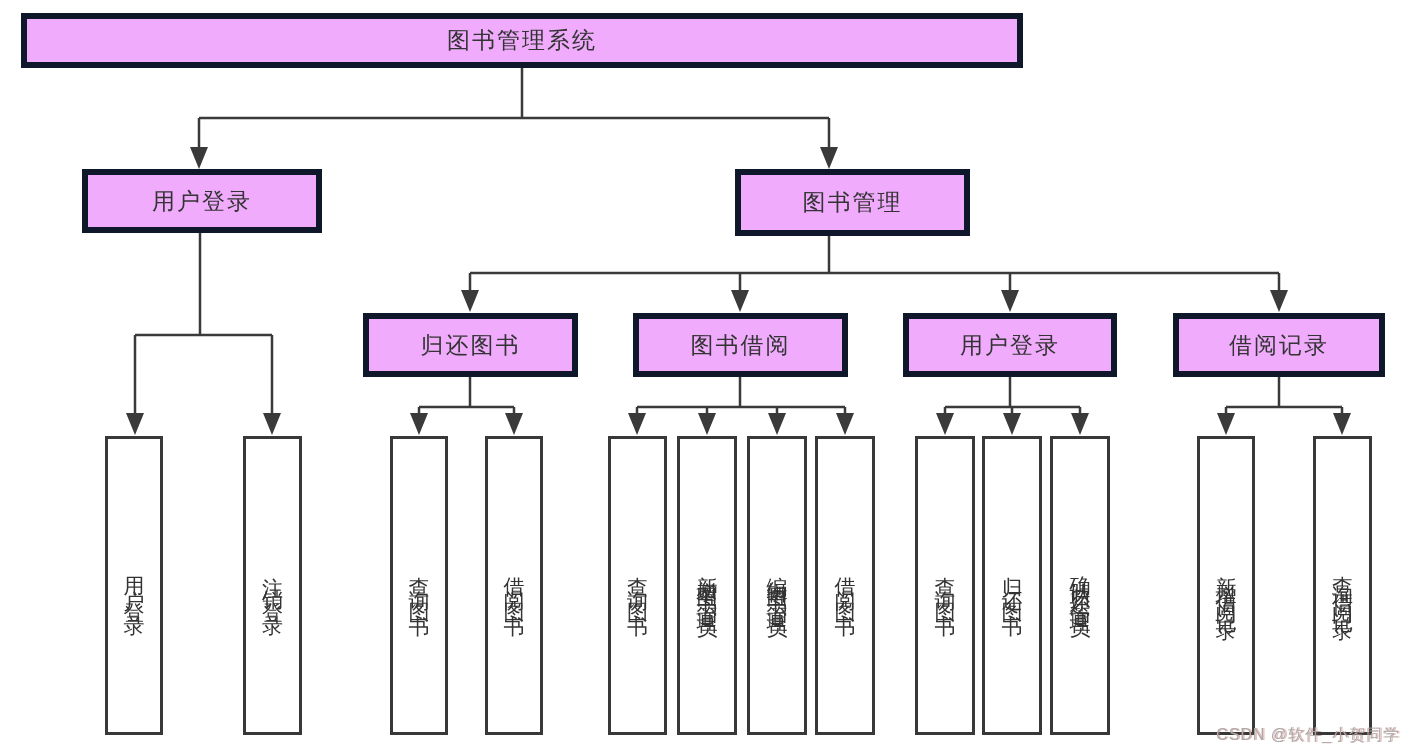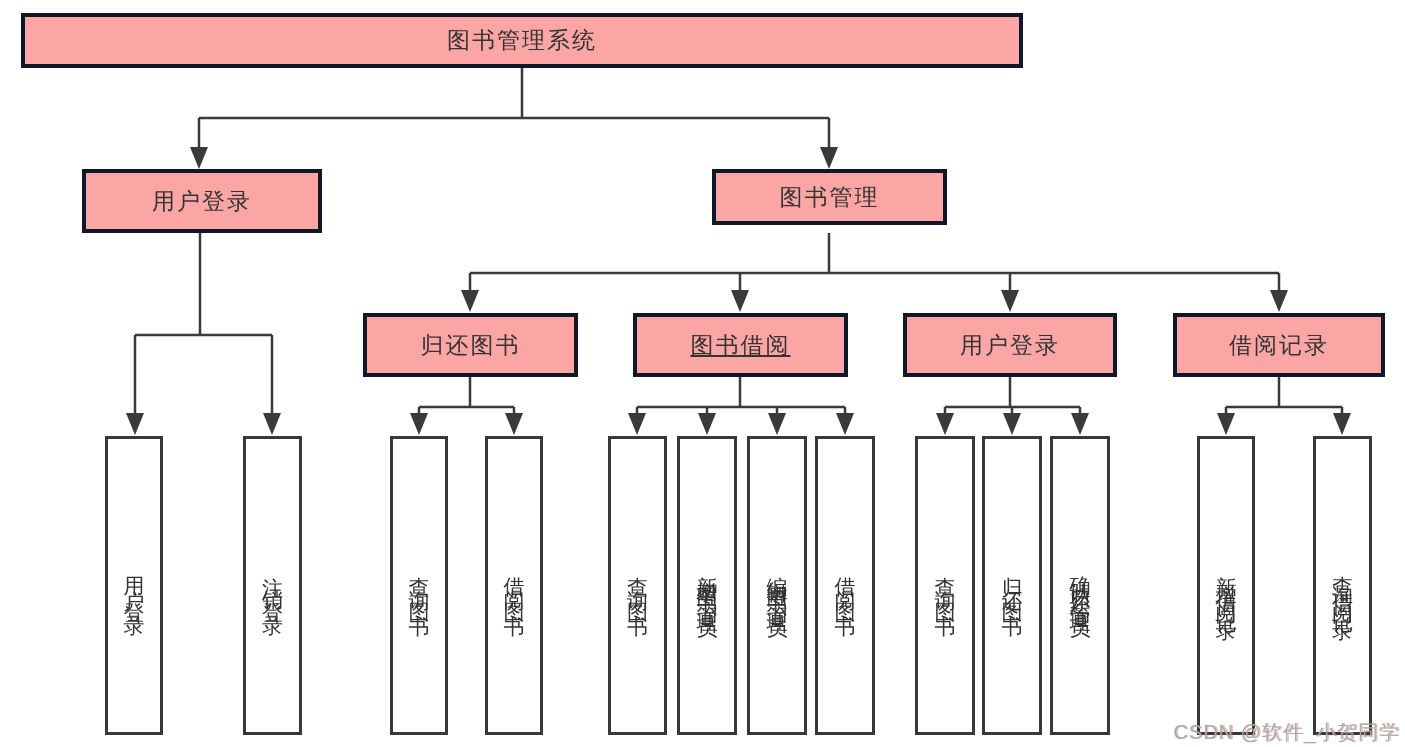--- a/index.html
+++ b/index.html
@@ -24,8 +24,8 @@
   .hbox {
     position: absolute;
     box-sizing: border-box;
-    border: 4px solid #0f172a;
-    background: #fca5a5;
+    border: 6px solid #0f172a;
+    background: #f0abfc;
     display: flex;
     align-items: center;
     justify-content: center;

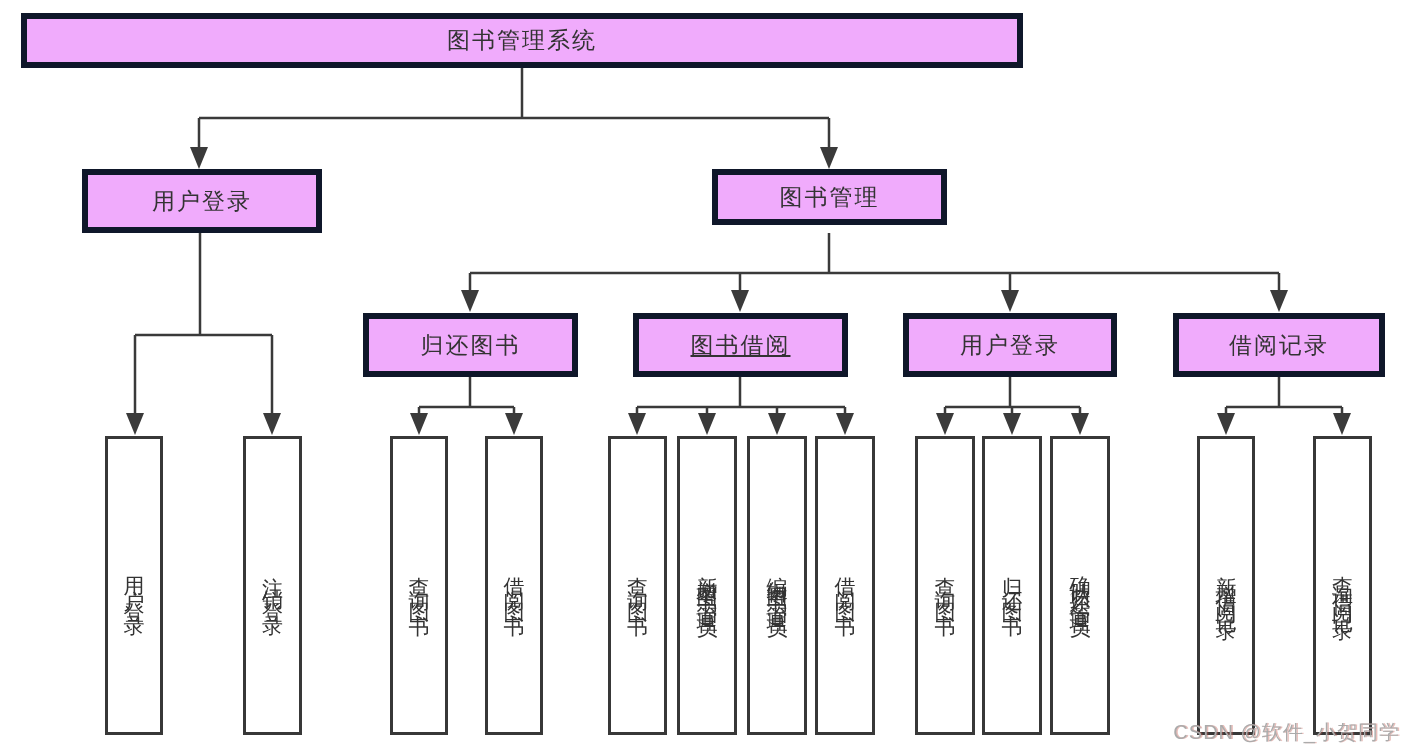--- a/index.html
+++ b/index.html
@@ -113,7 +113,7 @@
   <div class="hbox" style="left:21px; top:13px; width:1002px; height:55px;">图书管理系统</div>
 
   <div class="hbox" style="left:82px; top:169px; width:240px; height:64px;">用户登录</div>
-  <div class="hbox" style="left:712px; top:169px; width:235px; height:56px;">图书管理</div>
+  <div class="hbox" style="left:735px; top:169px; width:235px; height:67px;">图书管理</div>
 
   <div class="hbox" style="left:363px; top:313px; width:215px; height:64px;">归还图书</div>
   <div class="hbox" style="left:633px; top:313px; width:215px; height:64px;text-decoration:underline;">图书借阅</div>

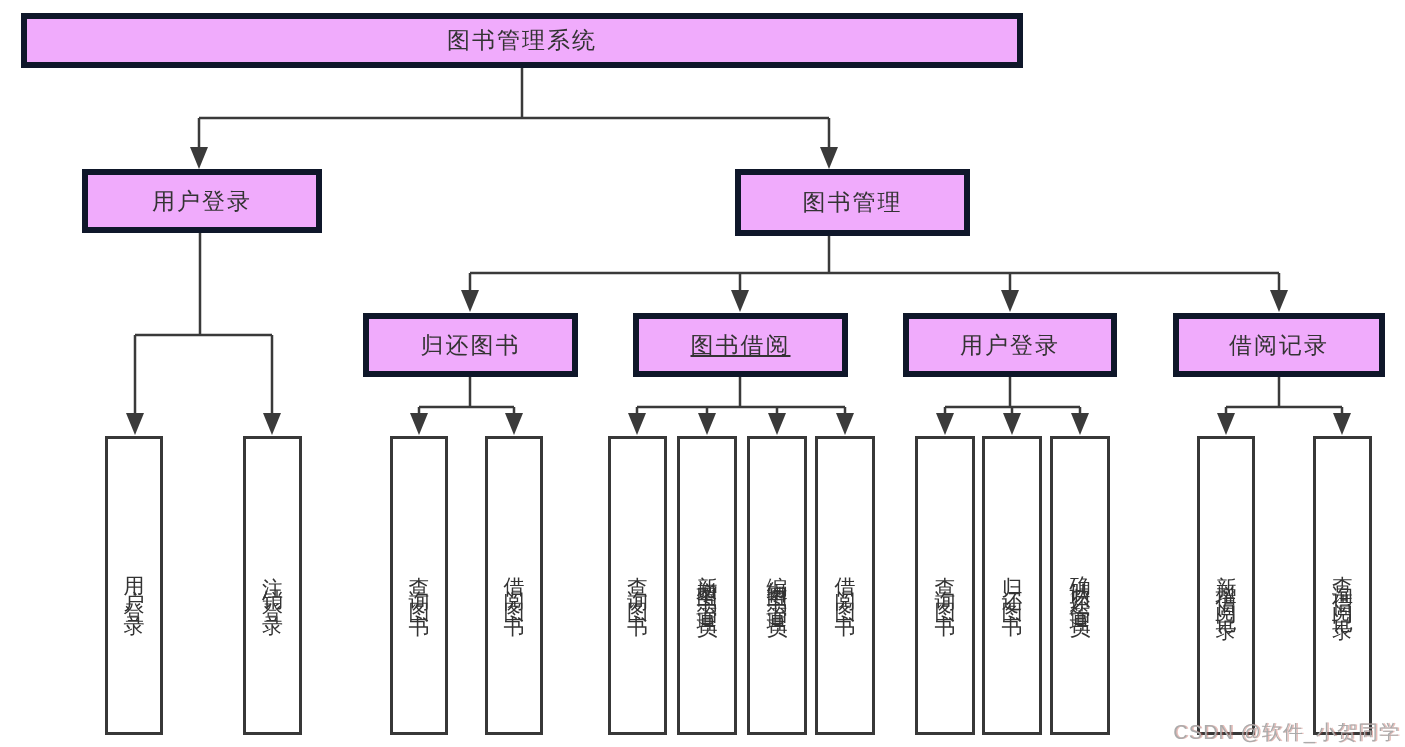--- a/index.html
+++ b/index.html
@@ -116,7 +116,7 @@
   <div class="hbox" style="left:735px; top:169px; width:235px; height:67px;">图书管理</div>
 
   <div class="hbox" style="left:363px; top:313px; width:215px; height:64px;">归还图书</div>
-  <div class="hbox" style="left:633px; top:313px; width:215px; height:64px;text-decoration:underline;">图书借阅</div>
+  <div class="hbox" style="left:633px; top:313px; width:215px; height:64px;">图书借阅</div>
   <div class="hbox" style="left:903px; top:313px; width:214px; height:64px;">用户登录</div>
   <div class="hbox" style="left:1173px; top:313px; width:212px; height:64px;">借阅记录</div>
 

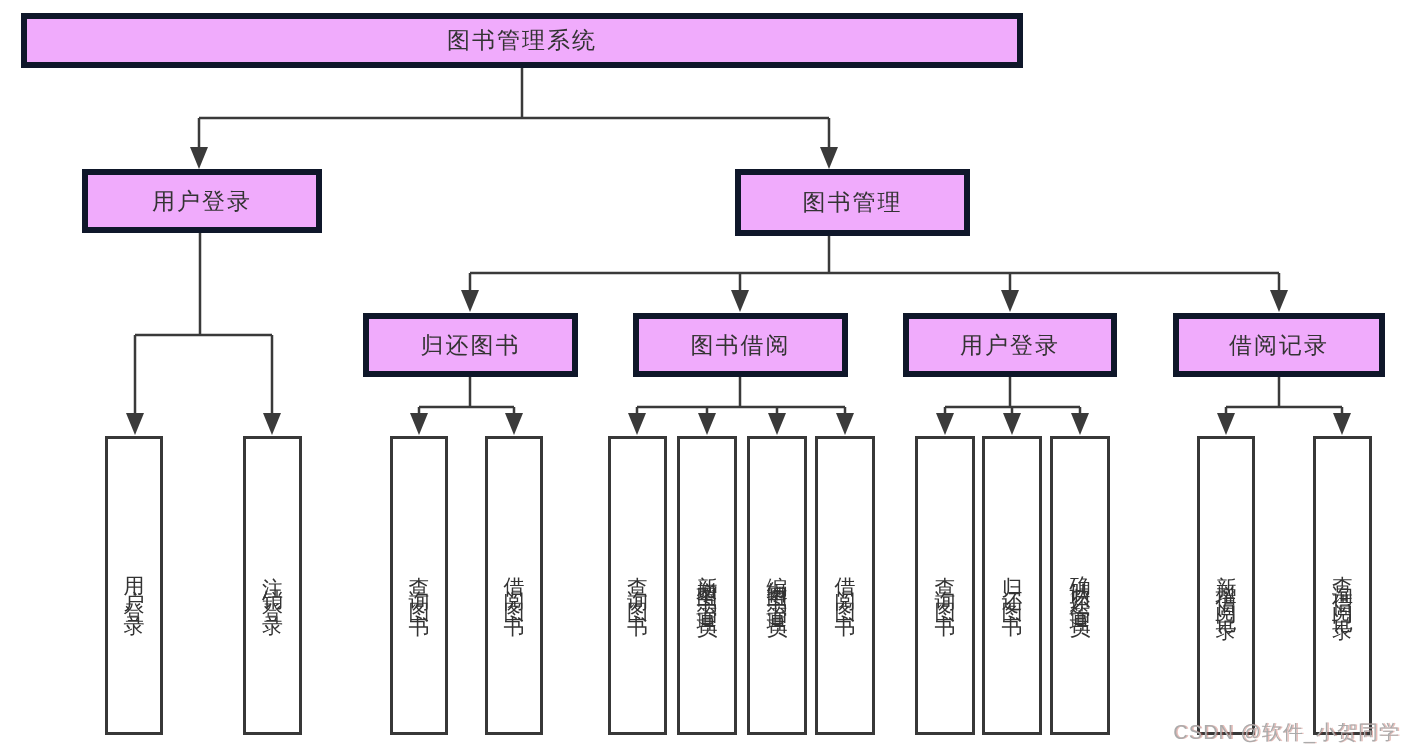--- a/index.html
+++ b/index.html
@@ -57,7 +57,7 @@
     position: absolute;
     right: 5px;
     bottom: 1px;
-    font-size: 20px;
+    font-size: 16px;
     color: #ababab;
     letter-spacing: 1px;
     text-shadow: 1.5px 0 0 rgba(197, 90, 80, 0.4);

